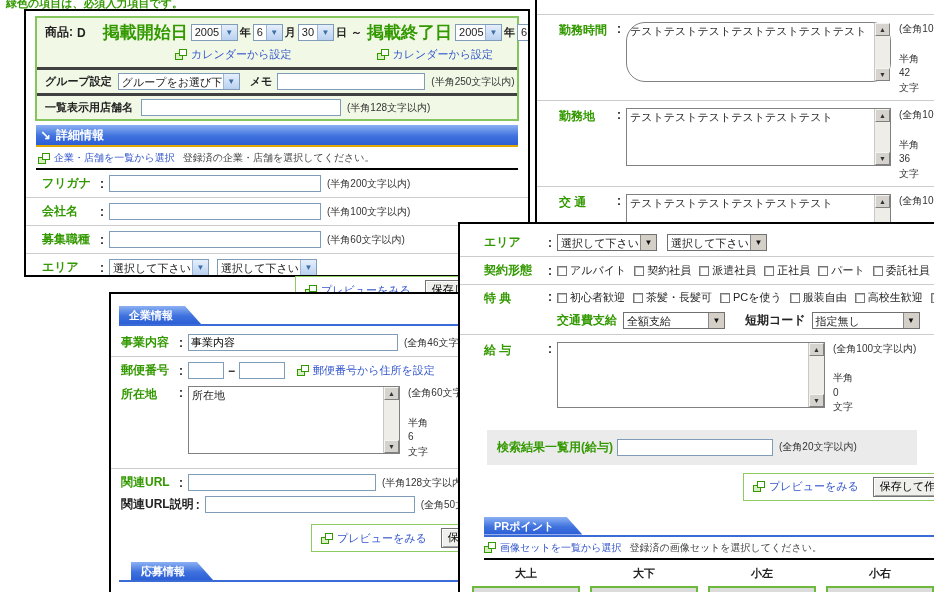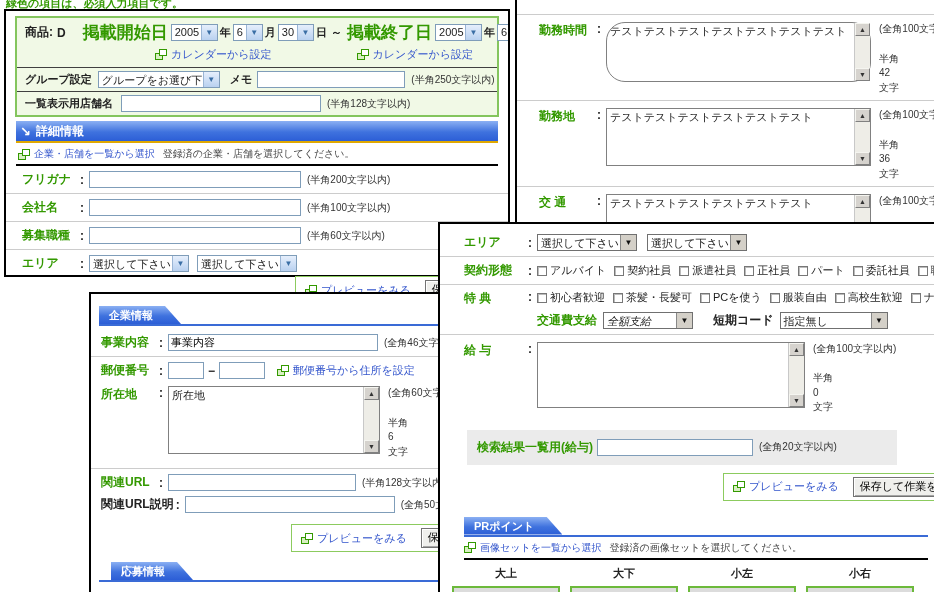--- a/index.html
+++ b/index.html
@@ -5,7 +5,7 @@
   html,body{margin:0;padding:0;overflow:hidden;background:#fff;}
   #screen{position:relative;width:934px;height:592px;overflow:hidden;background:#fff;
           font-family:"Liberation Sans","DejaVu Sans",sans-serif;font-size:12px;color:#222;}
-  .panel{position:absolute;background:#fff;border:2px solid #000;overflow:hidden;box-sizing:border-box;}
+  .panel{position:absolute;background:#fff;border:2px solid #000;overflow:hidden;box-sizing:border-box;margin-left:20px;}
   #p1{left:4px;top:9px;width:506px;height:268px;z-index:1;}
   #f1{position:absolute;left:295px;top:276px;z-index:2;}
   #p2{left:89px;top:292px;width:562px;height:312px;z-index:3;}

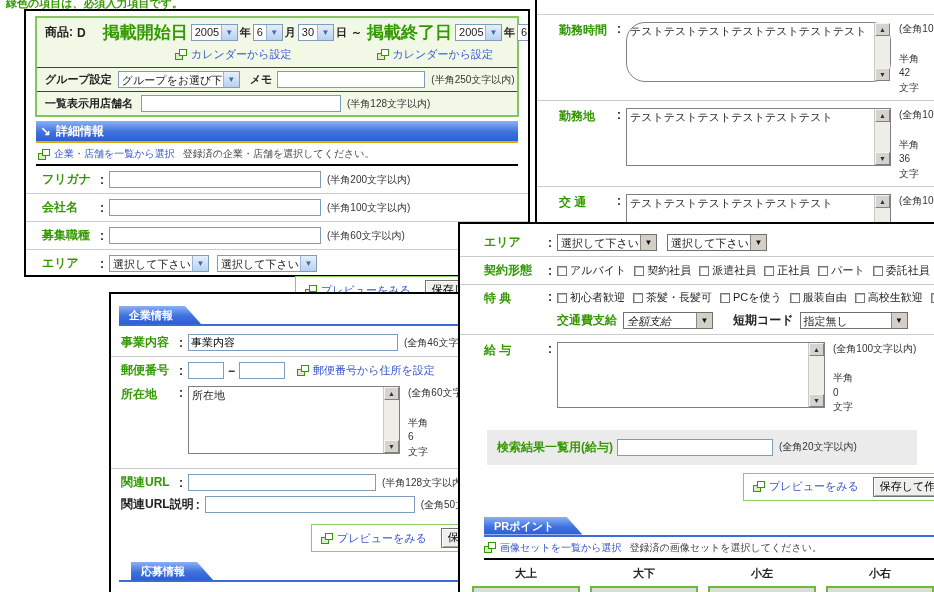--- a/index.html
+++ b/index.html
@@ -17,7 +17,7 @@
   .greenbox{margin:5px 9px 4px 9px;border:2px solid #84c55e;background:#f1f9e6;}
   .g-row{display:flex;align-items:center;padding:3px 8px;white-space:nowrap;}
   .g-row.r1b{padding-top:0;padding-bottom:5px;text-align:right;}
-  .g-row.bt{border-top:1px solid #404040;}
+  .g-row.bt{border-top:3px solid #404040;}
   .blbl{font-weight:bold;color:#222;}
   .glbl{font-weight:bold;color:#339900;font-size:17px;margin:0 3px;}
   .unit{font-weight:bold;font-size:11px;margin:0 2px;}

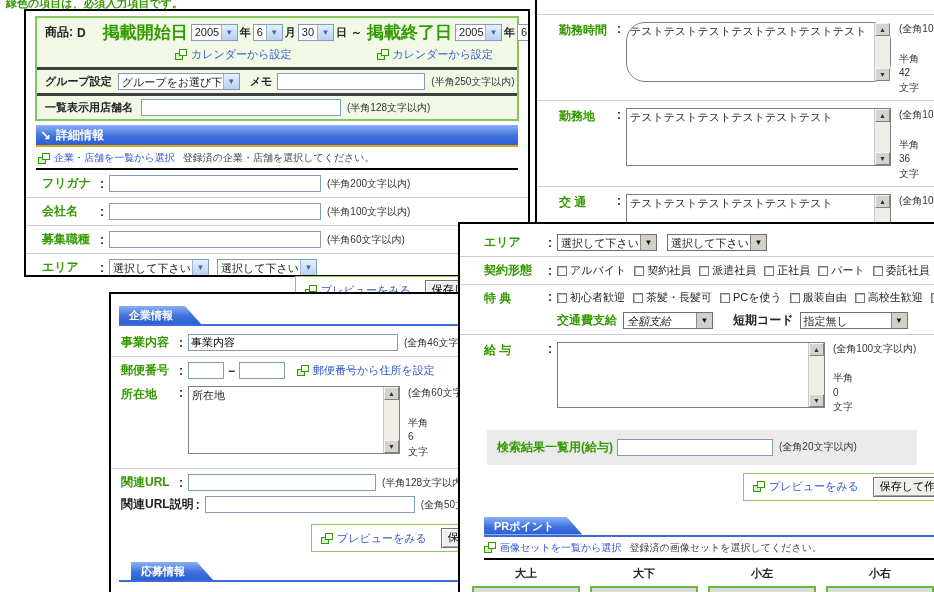--- a/index.html
+++ b/index.html
@@ -431,7 +431,7 @@
           </span>
         <span style="display:flex;align-items:center;margin-top:6px;">
           <span class="lbl" style="min-width:0;margin-right:6px;">交通費支給</span>
-          <span class="sel cl" style="width:90px;font-style:italic;">
+          <span class="sel cl" style="width:102px;">
               <span class="v">全額支給</span>
               <span class="ar">▼</span>
             </span>

